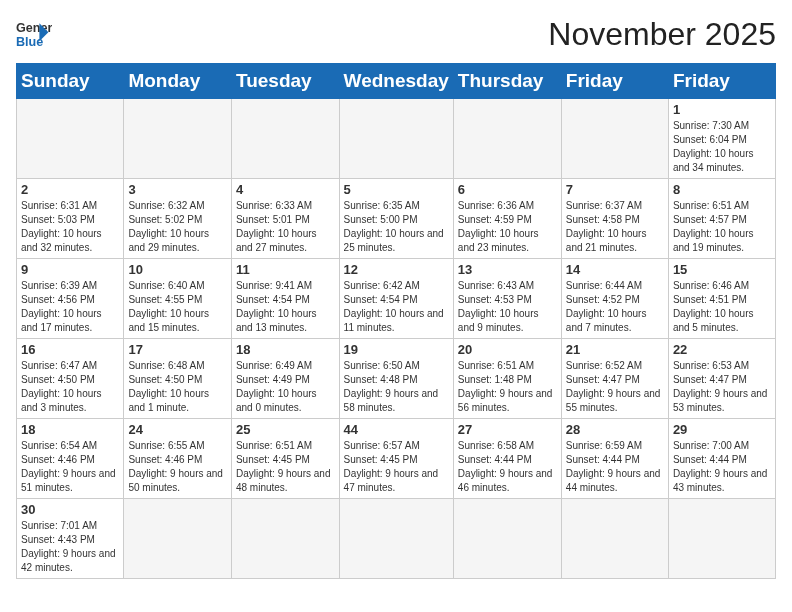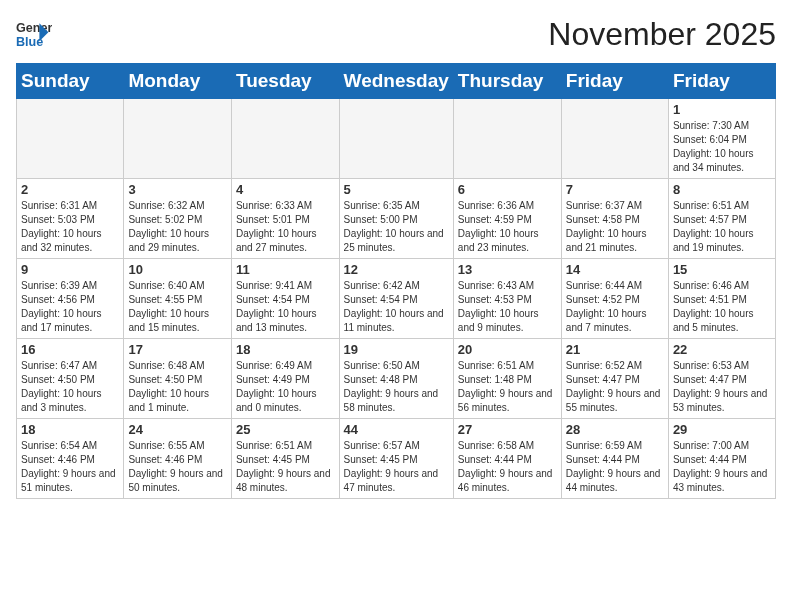--- a/index.html
+++ b/index.html
@@ -324,6 +324,21 @@
 and 43 minutes.</div>
         </td>
       </tr>
+      <tr>
+        <td>
+          <div class="day-number">30</div>
+          <div class="day-info">Sunrise: 7:01 AM
+Sunset: 4:43 PM
+Daylight: 9 hours
+and 42 minutes.</div>
+        </td>
+        <td class="empty"></td>
+        <td class="empty"></td>
+        <td class="empty"></td>
+        <td class="empty"></td>
+        <td class="empty"></td>
+        <td class="empty"></td>
+      </tr>
     </tbody>
 </table>
 

